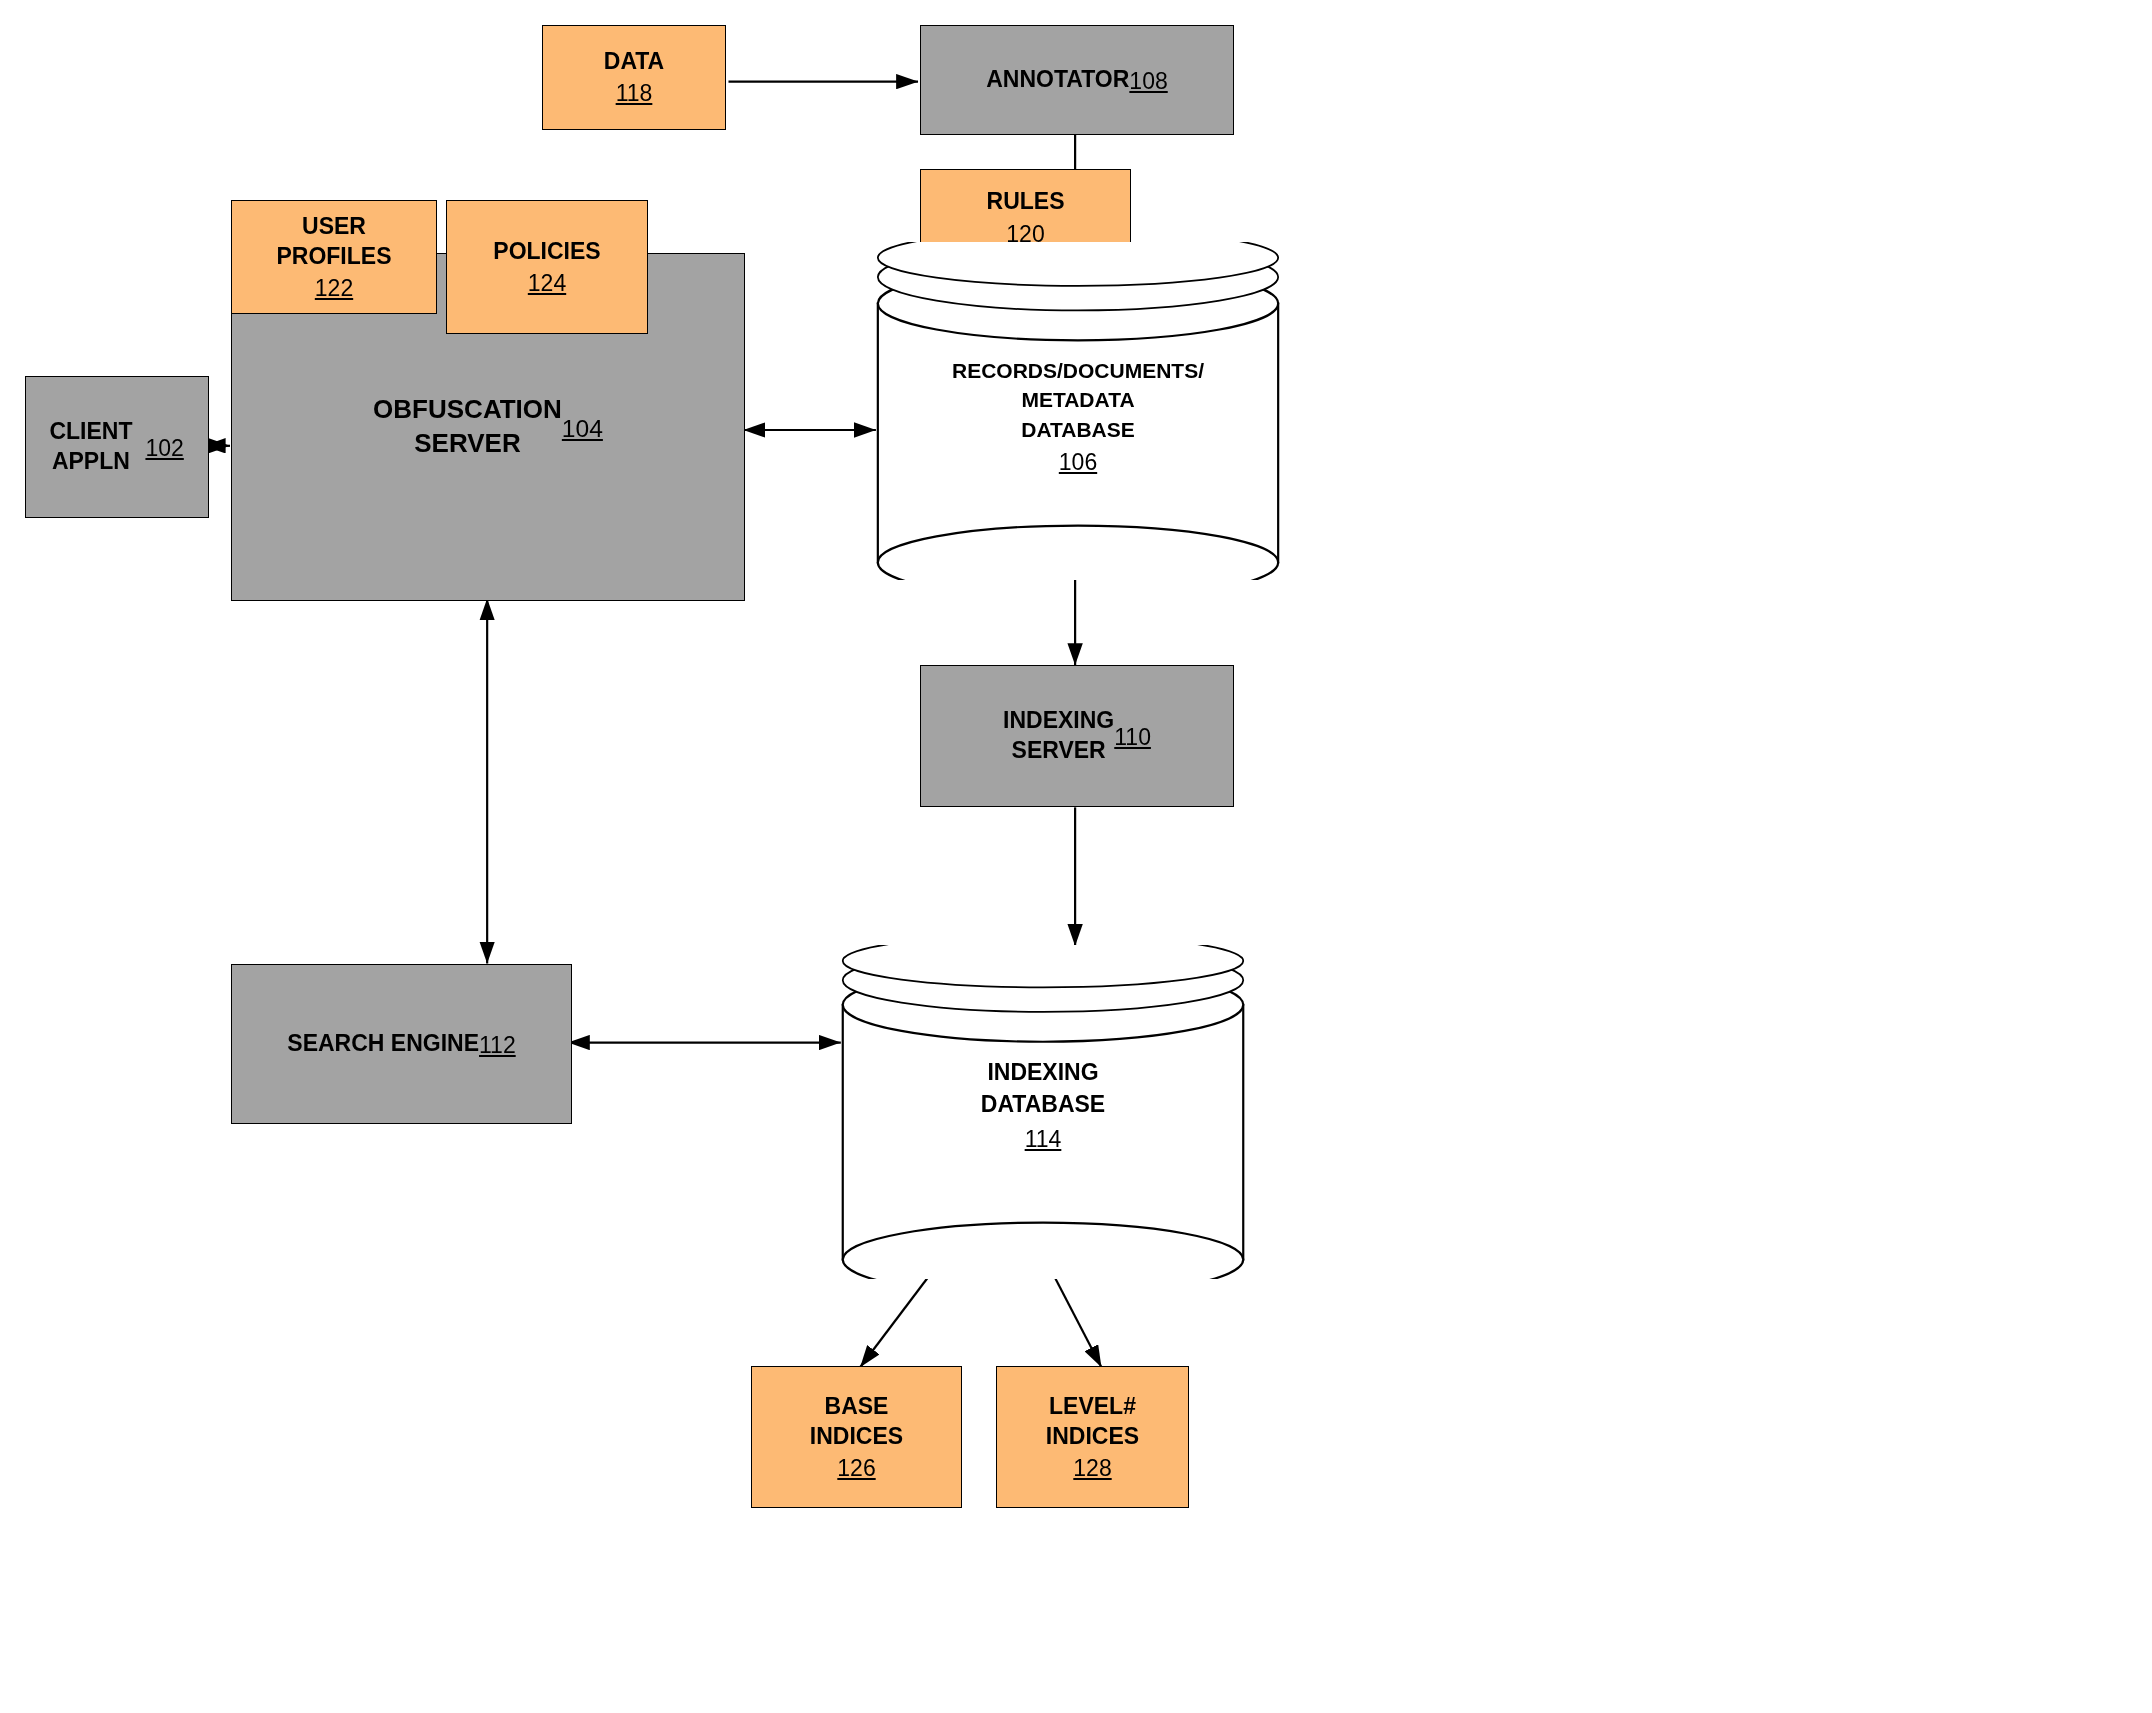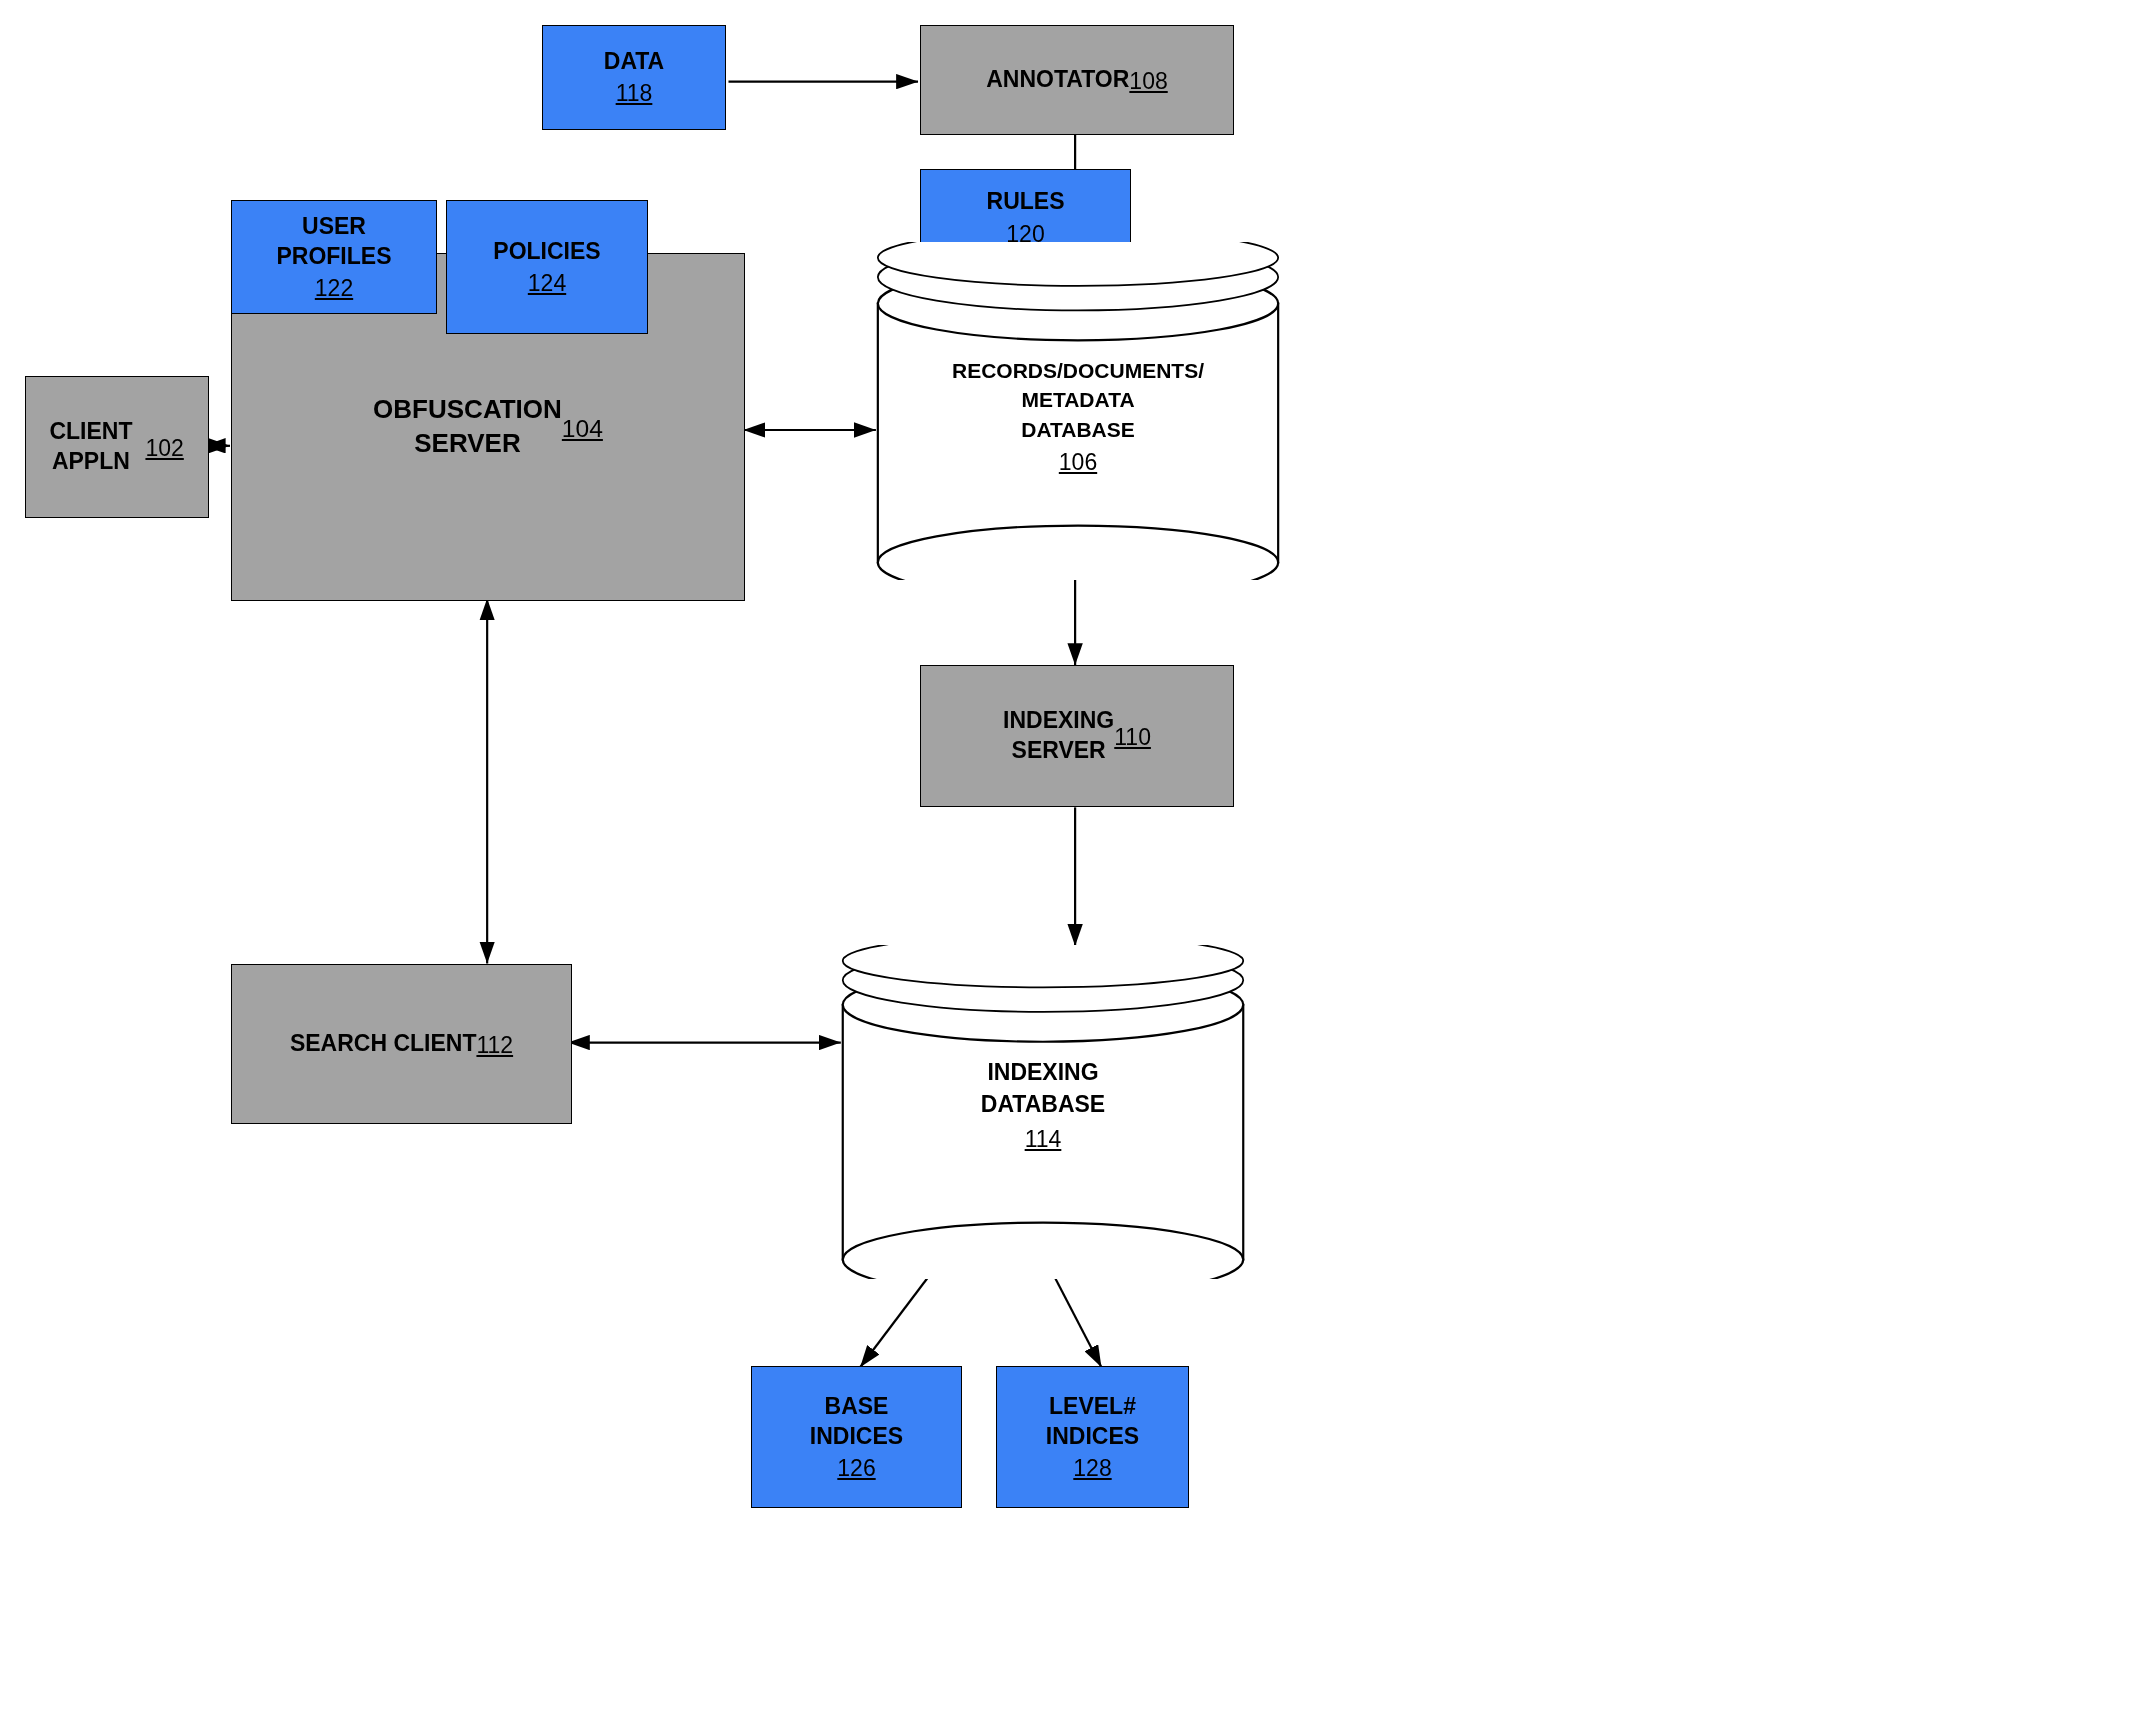--- a/index.html
+++ b/index.html
@@ -79,7 +79,7 @@
     
     .pentagon {
       position: absolute;
-      background: #3b82f6;
+      background: #fdba74;
       border: 1.8px solid #000;
       display: flex;
       flex-direction: column;

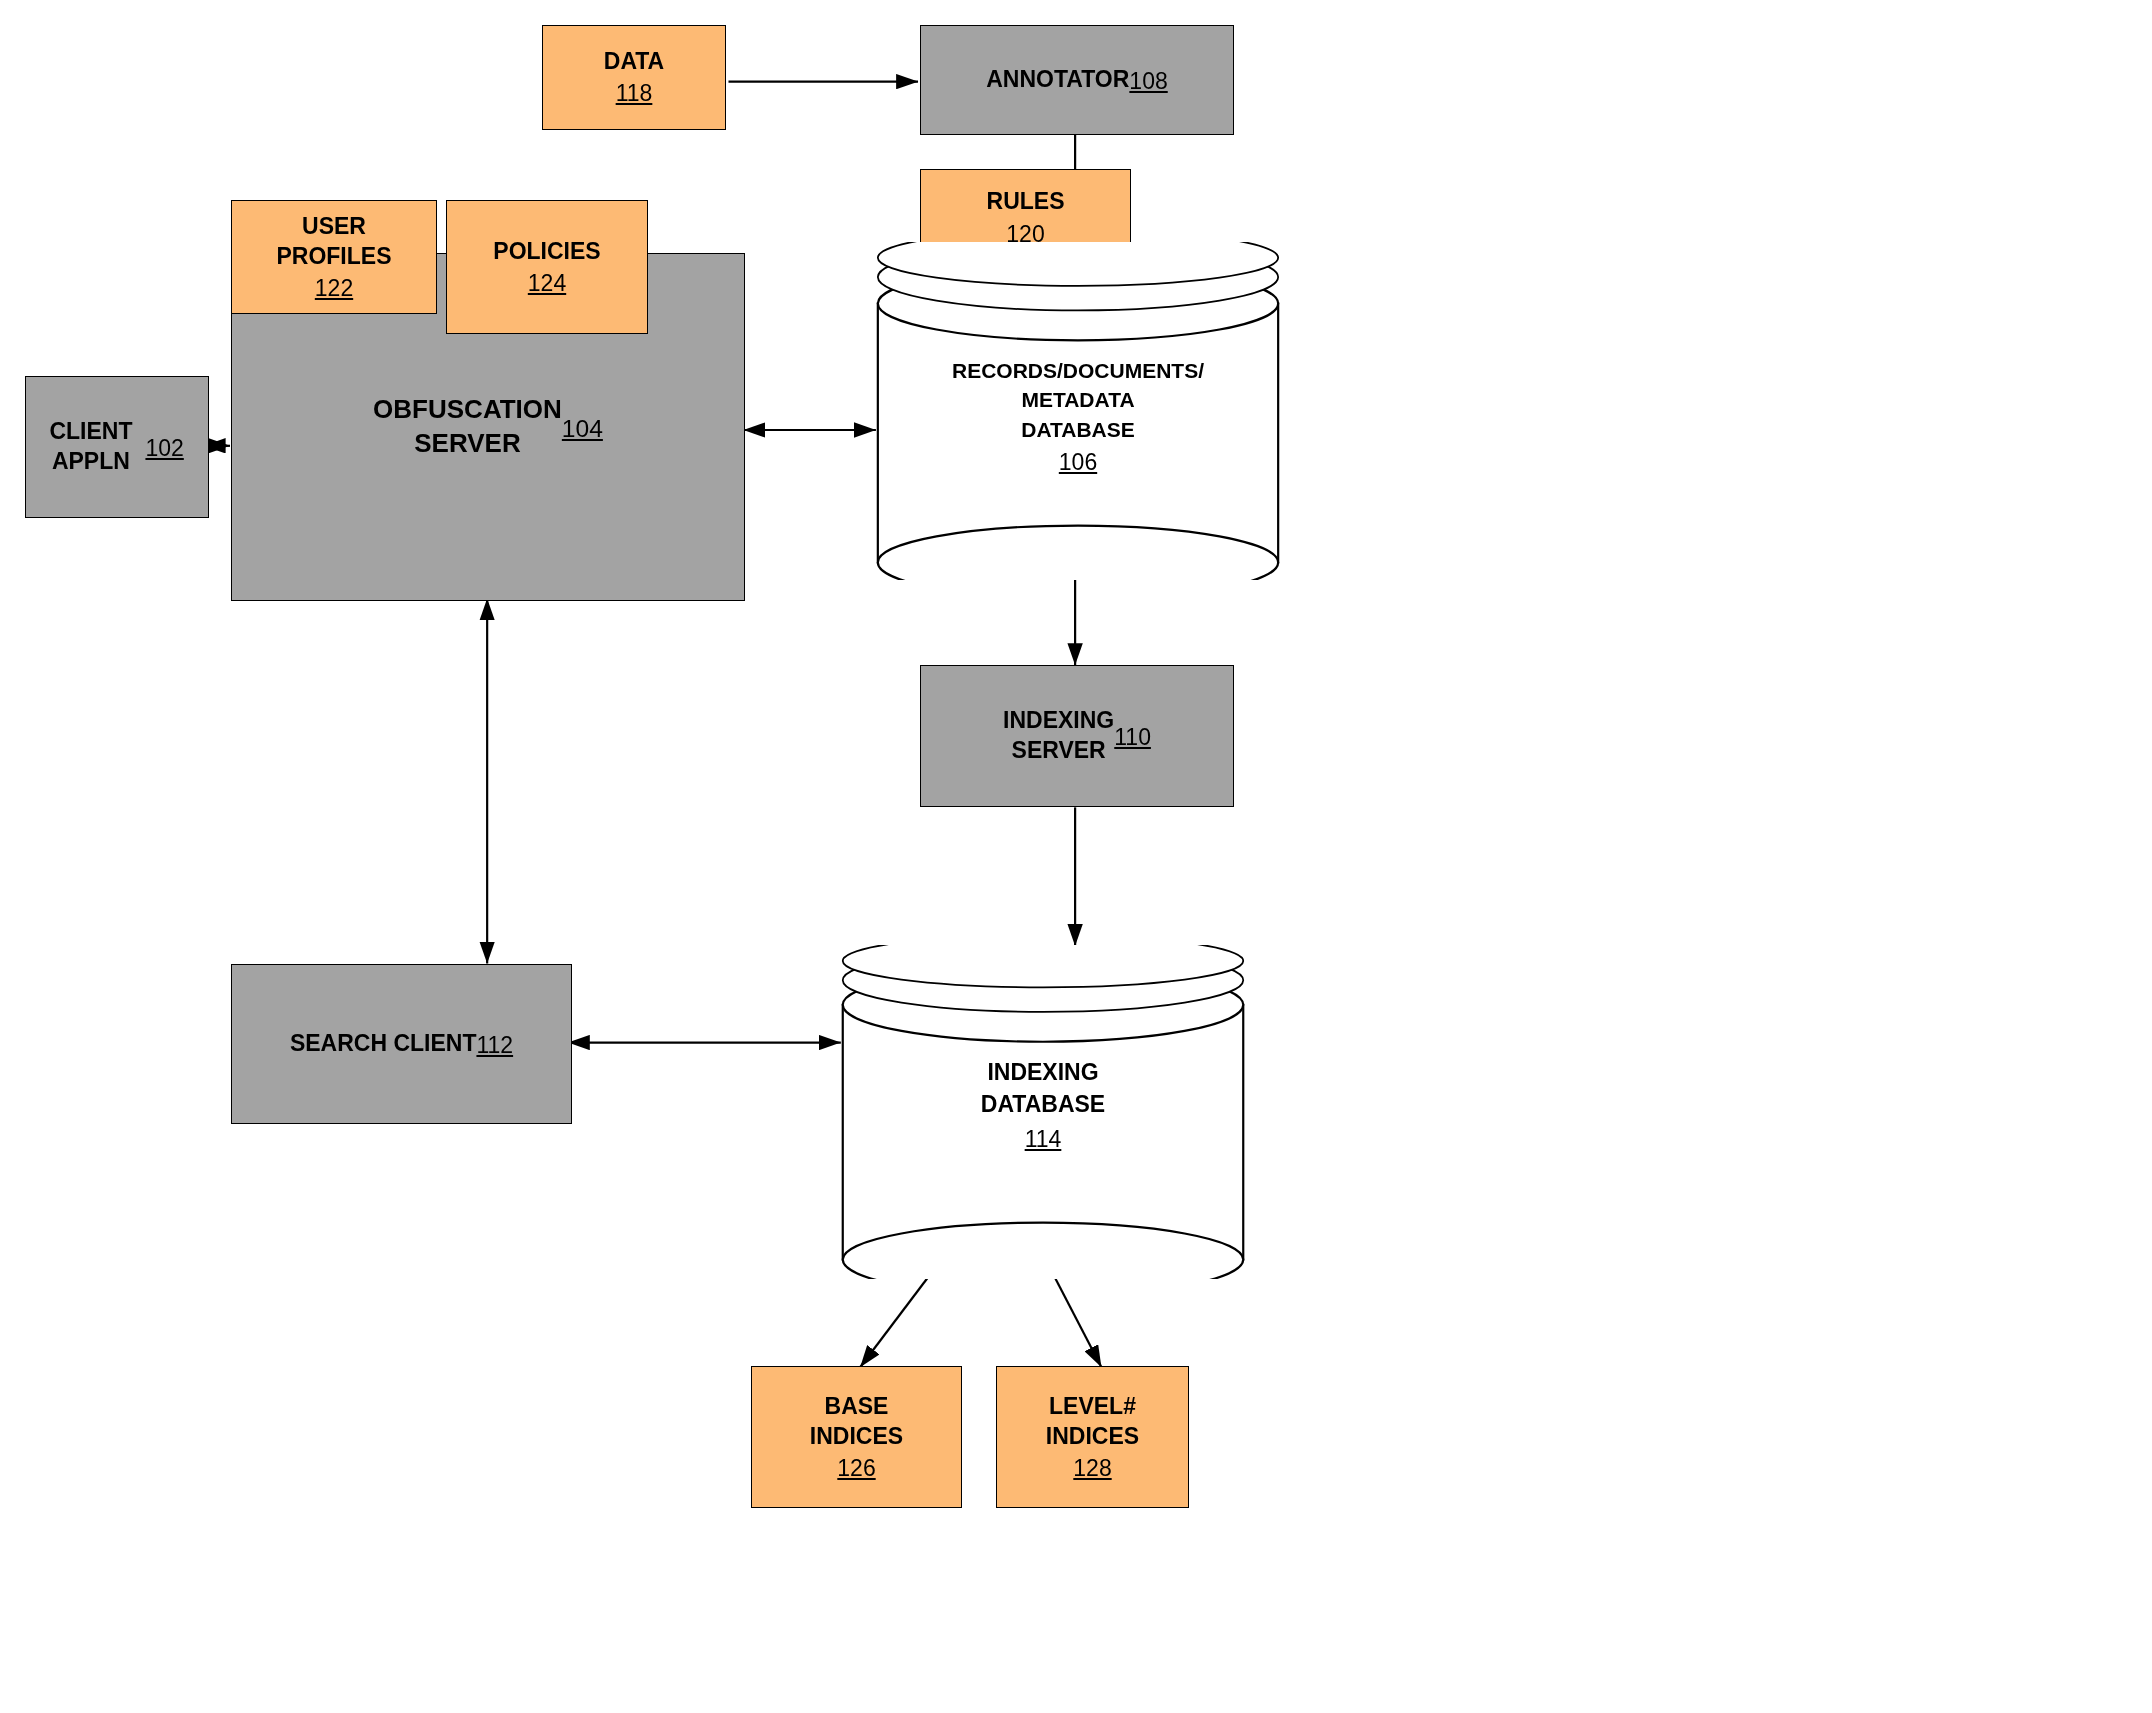--- a/index.html
+++ b/index.html
@@ -189,7 +189,7 @@
   </div>
 
   <div class="box" style="left:231px; top:964px; width:341px; height:160px;">
-    <span class="box-label">SEARCH CLIENT</span>
+    <span class="box-label">SEARCH ENGINE</span>
     <span class="box-id">112</span>
   </div>
 

